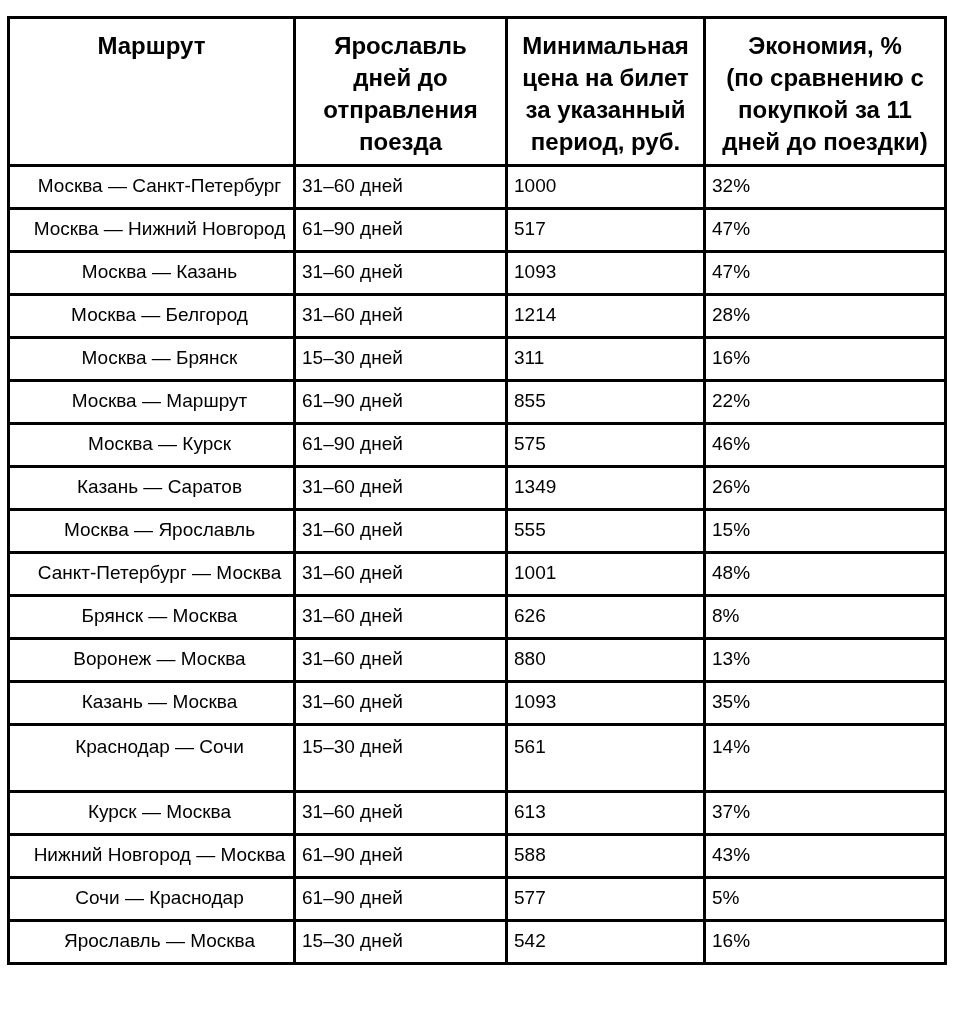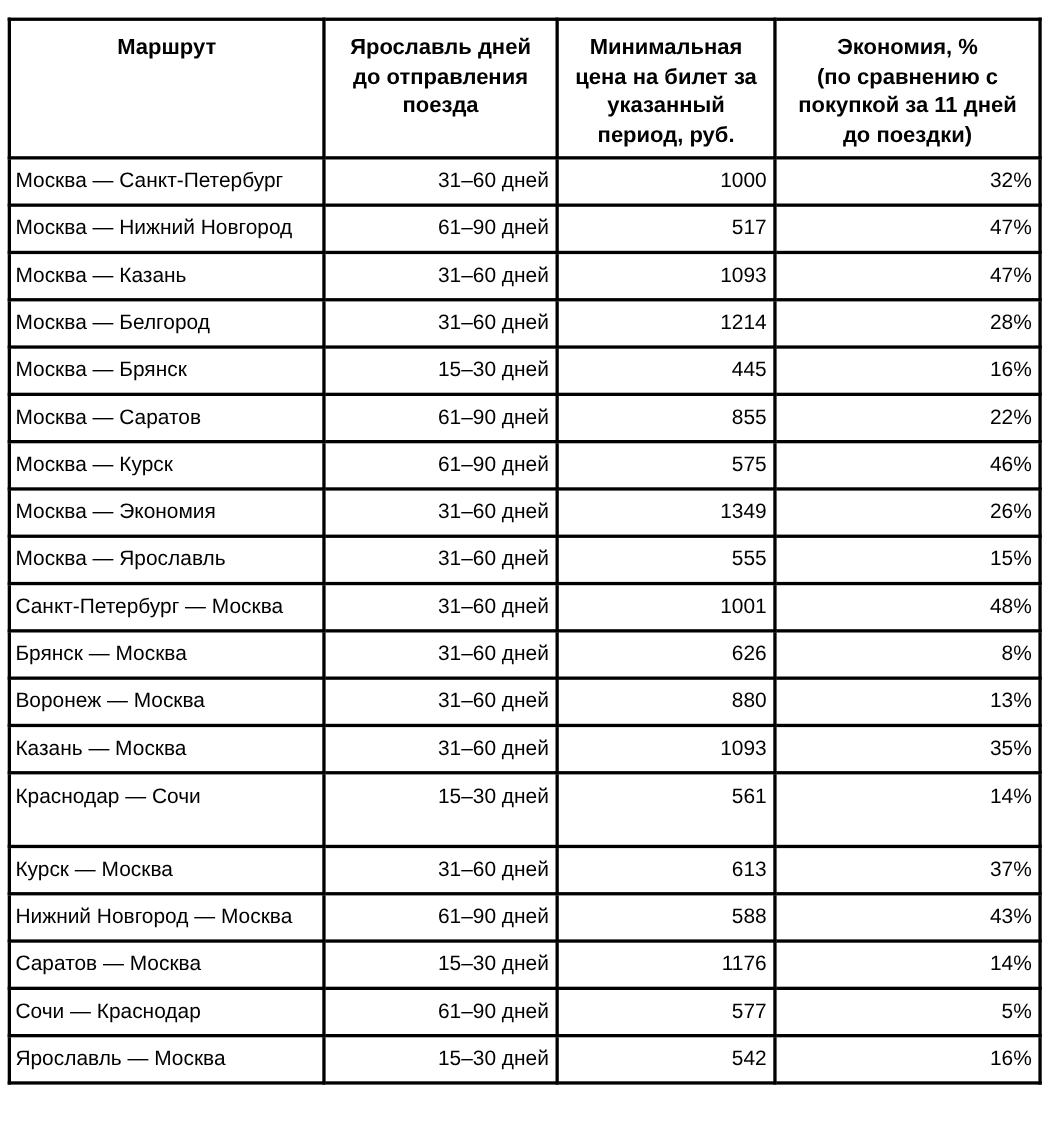--- a/index.html
+++ b/index.html
@@ -28,7 +28,7 @@
   }
   thead tr { height: 112px; }
   th {
-    font-size: 20px;
+    font-size: 24px;
     font-weight: bold;
     text-align: center;
     vertical-align: top;

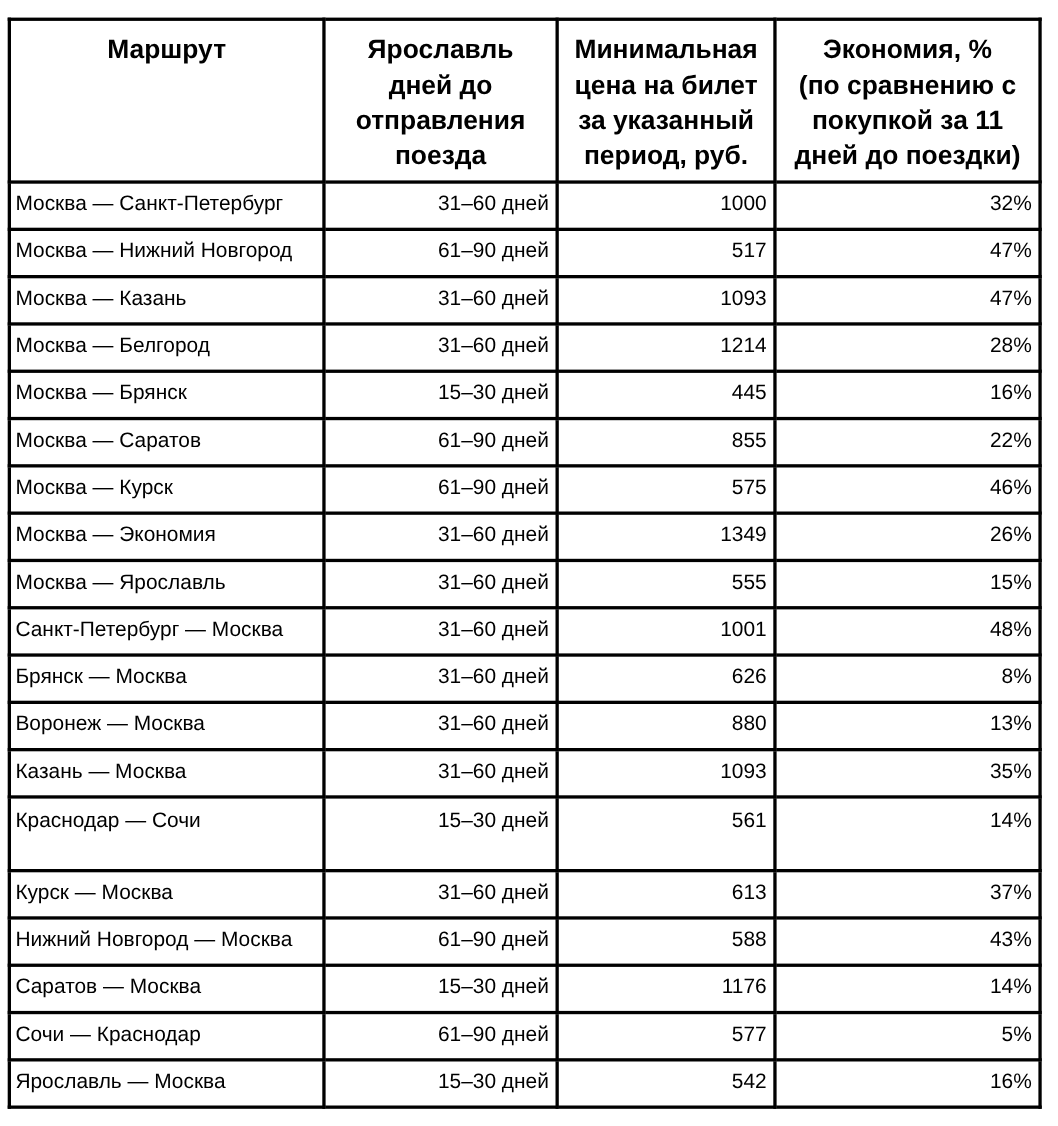--- a/index.html
+++ b/index.html
@@ -46,8 +46,8 @@
     line-height: 1.2;
   }
   td.route {
-    text-align: left;
-    padding-left: 4px;
+    text-align: center;
+    padding-left: 22px;
   }
   td.days, td.price, td.savings {
     text-align: right;

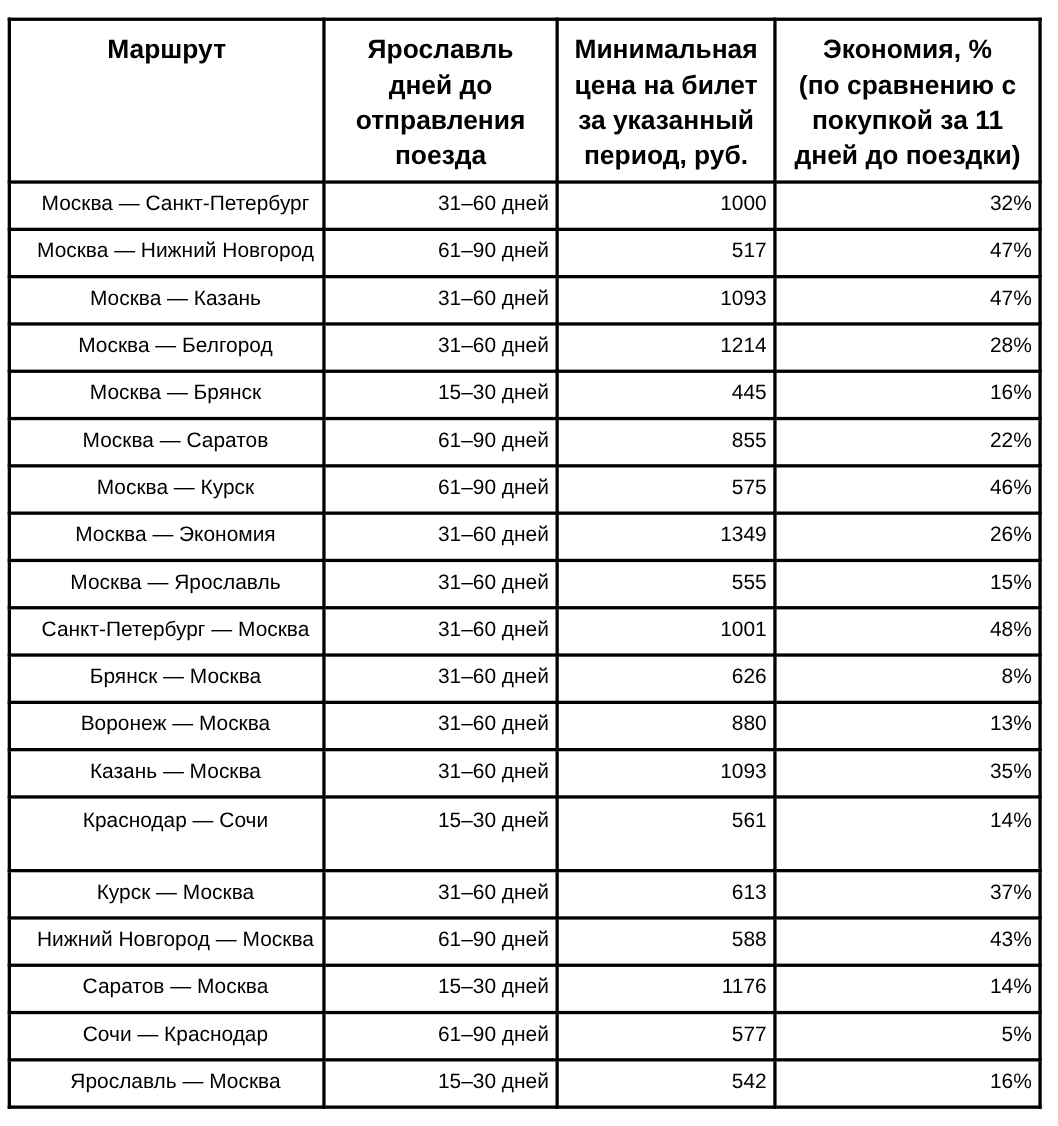--- a/index.html
+++ b/index.html
@@ -50,7 +50,7 @@
     padding-left: 22px;
   }
   td.days, td.price, td.savings {
-    text-align: right;
+    text-align: left;
   }
   tbody tr.tall td {
     vertical-align: top;

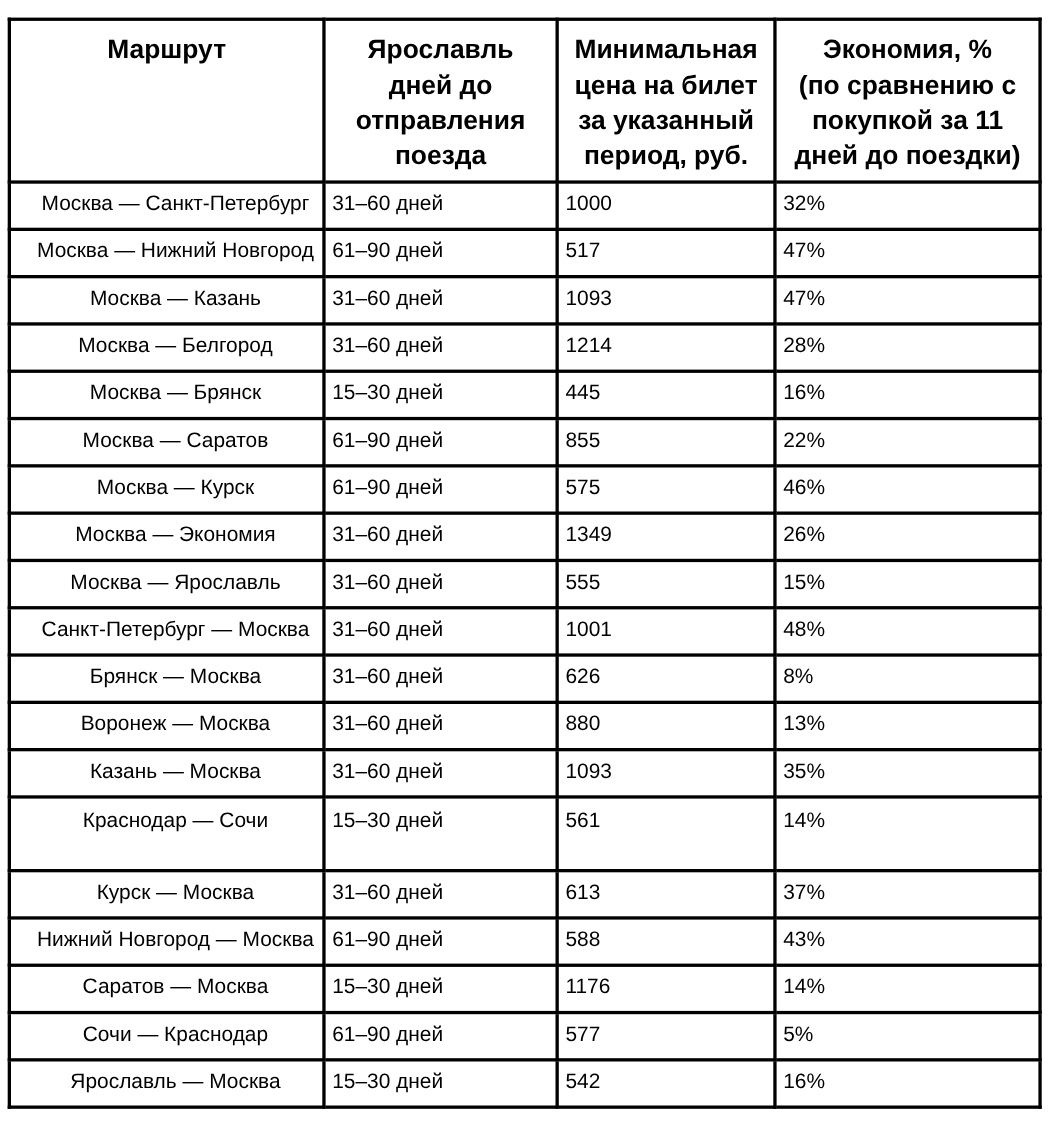--- a/index.html
+++ b/index.html
@@ -104,7 +104,7 @@
       <tr>
         <td class="route">Москва — Брянск</td>
         <td class="days">15–30 дней</td>
-        <td class="price">445</td>
+        <td class="price">311</td>
         <td class="savings">16%</td>
       </tr>
       <tr>

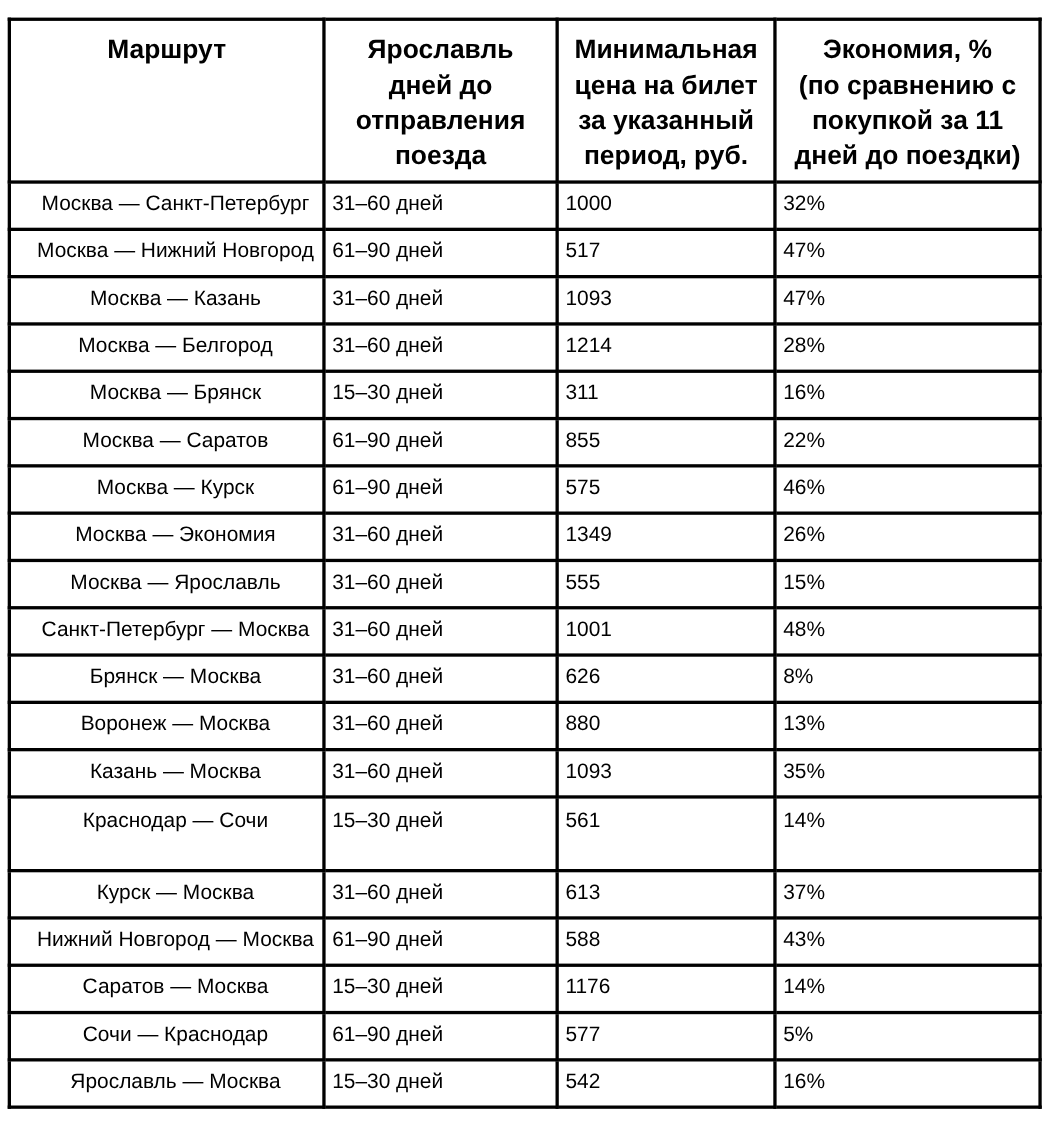--- a/index.html
+++ b/index.html
@@ -108,7 +108,7 @@
         <td class="savings">16%</td>
       </tr>
       <tr>
-        <td class="route">Москва — Саратов</td>
+        <td class="route">Москва — Маршрут</td>
         <td class="days">61–90 дней</td>
         <td class="price">855</td>
         <td class="savings">22%</td>

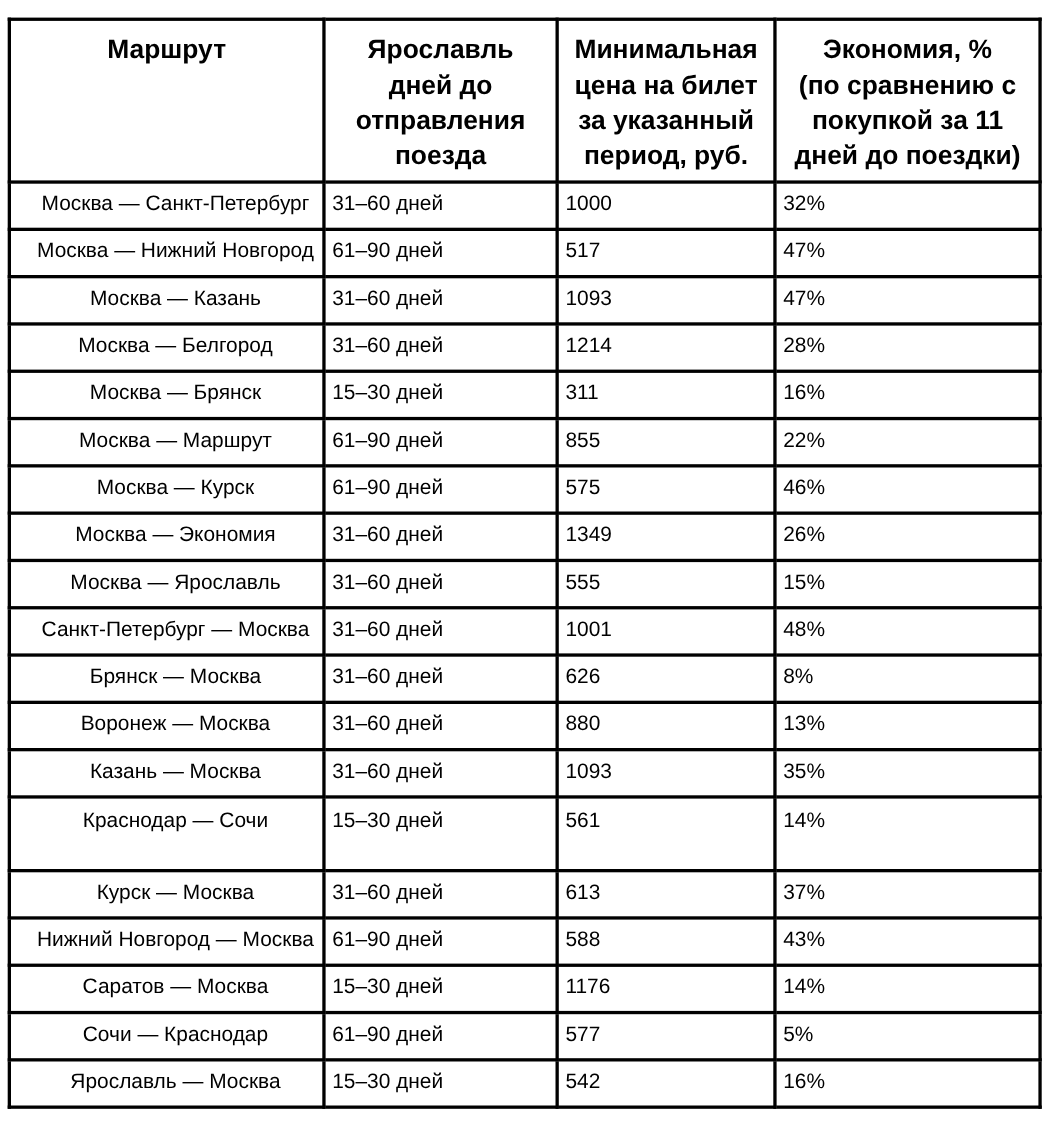--- a/index.html
+++ b/index.html
@@ -120,7 +120,7 @@
         <td class="savings">46%</td>
       </tr>
       <tr>
-        <td class="route">Москва — Экономия</td>
+        <td class="route">Казань — Саратов</td>
         <td class="days">31–60 дней</td>
         <td class="price">1349</td>
         <td class="savings">26%</td>

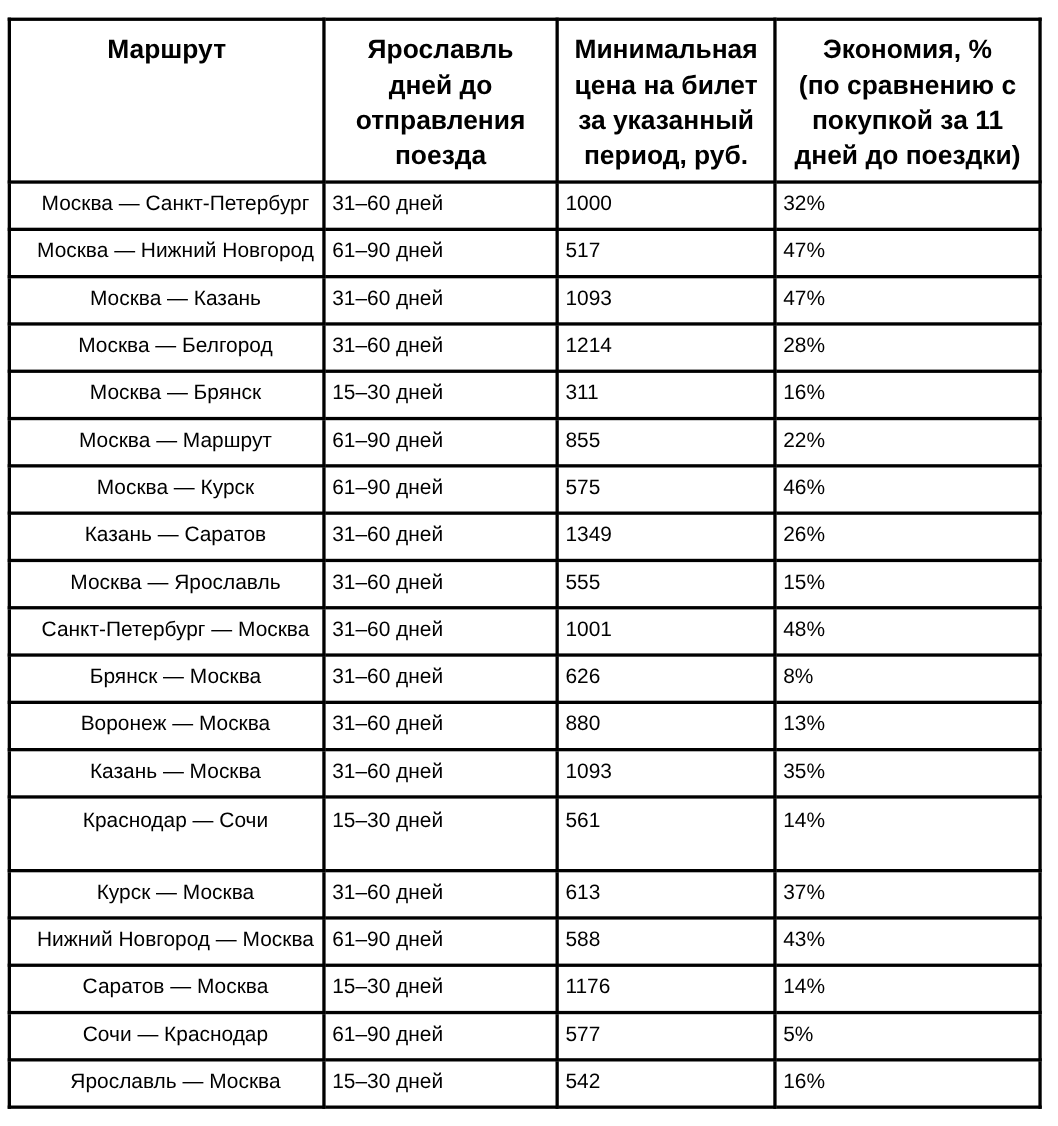--- a/index.html
+++ b/index.html
@@ -174,12 +174,6 @@
         <td class="savings">43%</td>
       </tr>
       <tr>
-        <td class="route">Саратов — Москва</td>
-        <td class="days">15–30 дней</td>
-        <td class="price">1176</td>
-        <td class="savings">14%</td>
-      </tr>
-      <tr>
         <td class="route">Сочи — Краснодар</td>
         <td class="days">61–90 дней</td>
         <td class="price">577</td>

